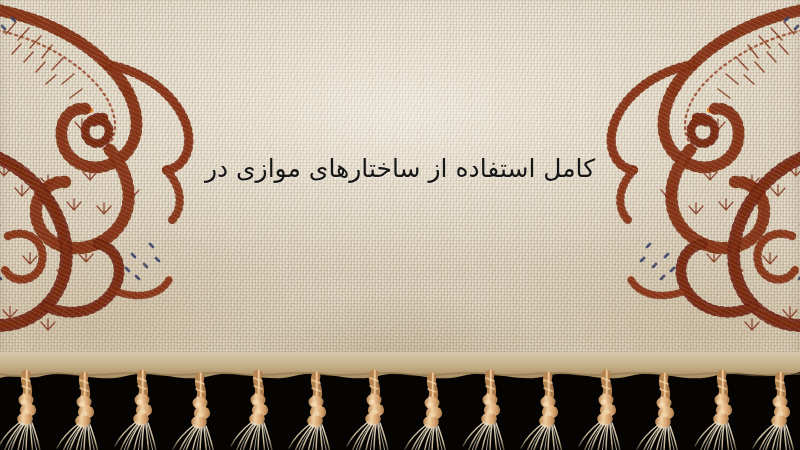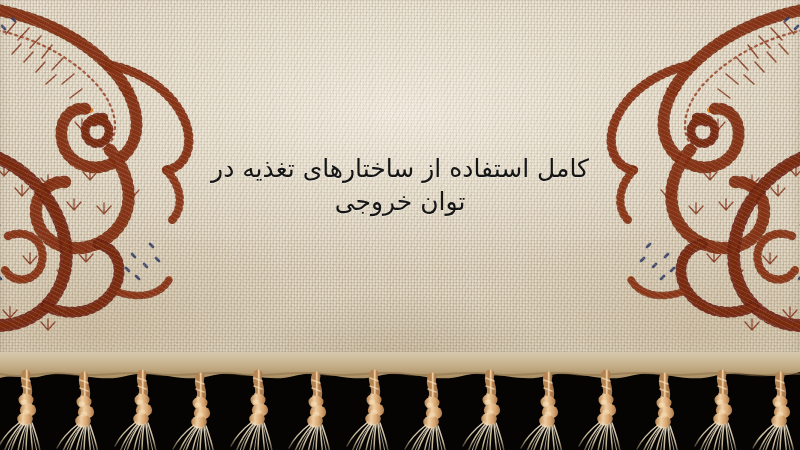--- a/index.html
+++ b/index.html
@@ -253,7 +253,7 @@
   </div>
 
   <div class="headline">
-    <span class="ln">کامل استفاده از ساختارهای تغذیه در</span>
+    <span class="ln">کامل استفاده از ساختارهای موازی در</span>
     <span class="ln">توان خروجی</span>
   </div>
 

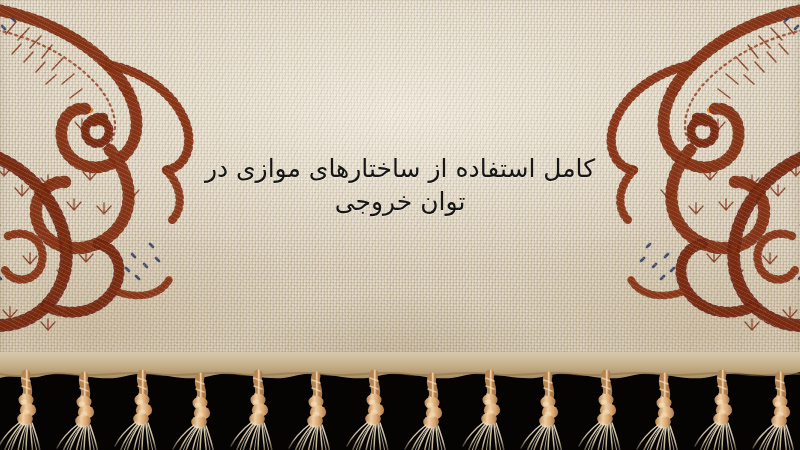--- a/index.html
+++ b/index.html
@@ -254,7 +254,6 @@
 
   <div class="headline">
     <span class="ln">کامل استفاده از ساختارهای موازی در</span>
-    <span class="ln">توان خروجی</span>
   </div>
 
   <div class="fringe">

